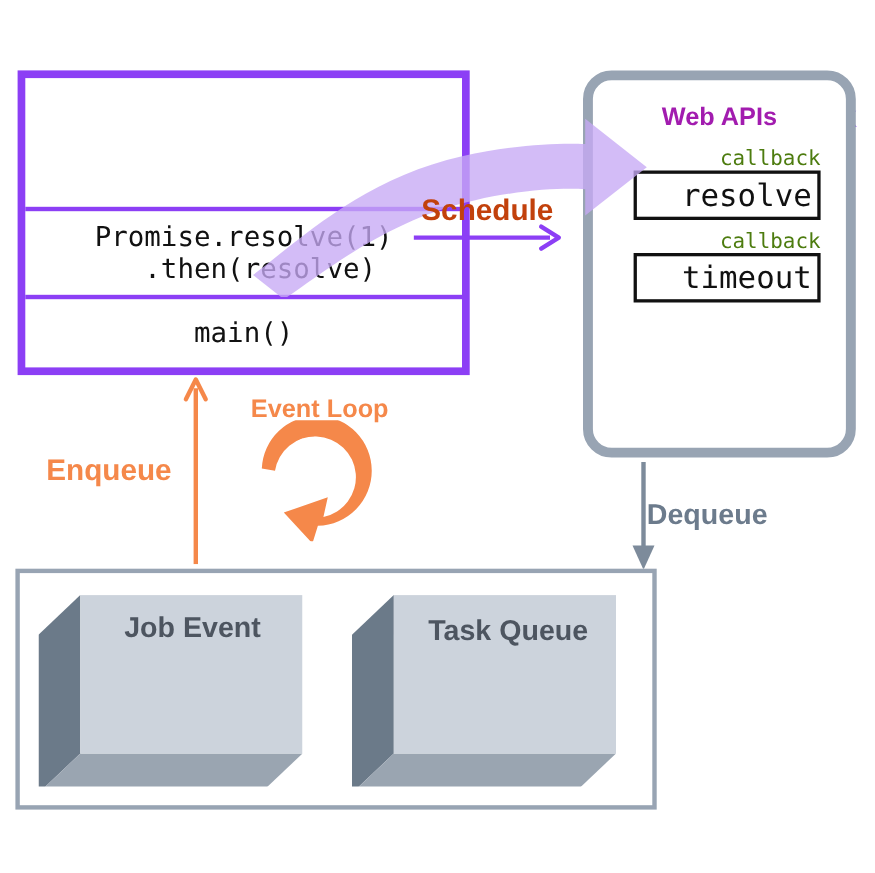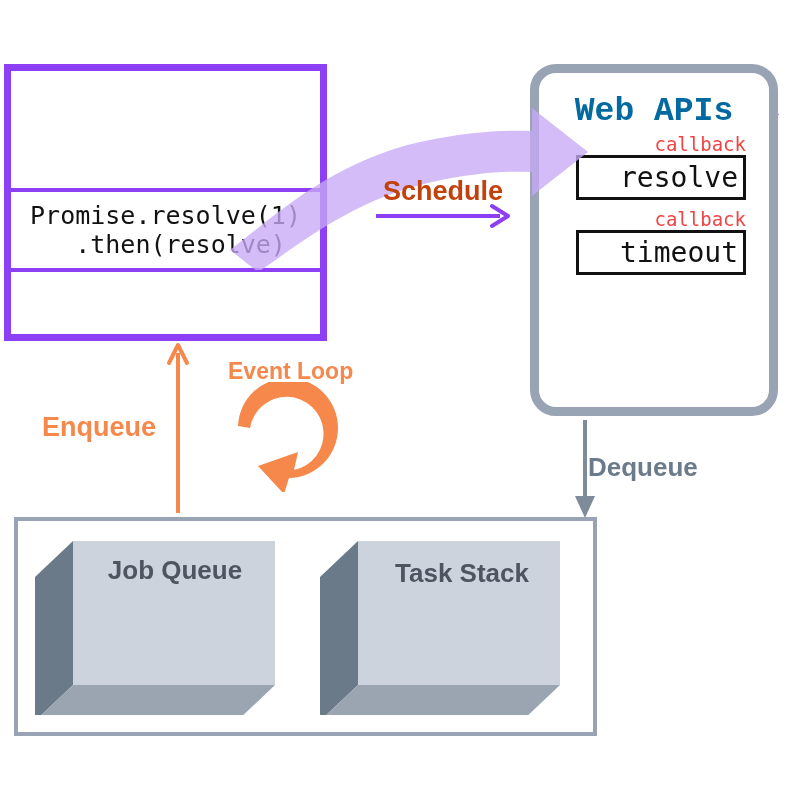--- a/index.html
+++ b/index.html
@@ -83,10 +83,9 @@
     top: 93px;
     width: 248px;
     text-align: center;
-    font-size: 33px;
-    font-weight: bold;
-    color: #0369a1;
-    font-family: Liberation Mono, monospace;
+    font-size: 23px;
+    font-weight: bold;
+    color: #a21caf;
   }
   .callback-label {
     font-family: "DejaVu Sans Mono", "Liberation Mono", monospace;

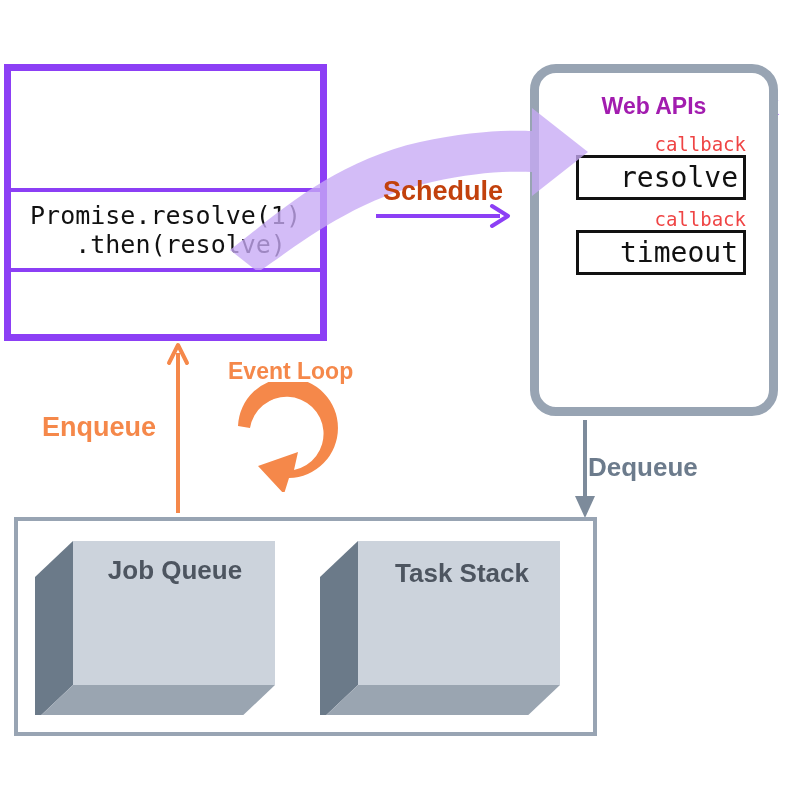--- a/index.html
+++ b/index.html
@@ -90,7 +90,7 @@
   .callback-label {
     font-family: "DejaVu Sans Mono", "Liberation Mono", monospace;
     font-size: 19px;
-    color: #ef4444;
+    color: #4d7c0f;
     text-align: right;
     width: 170px;
   }

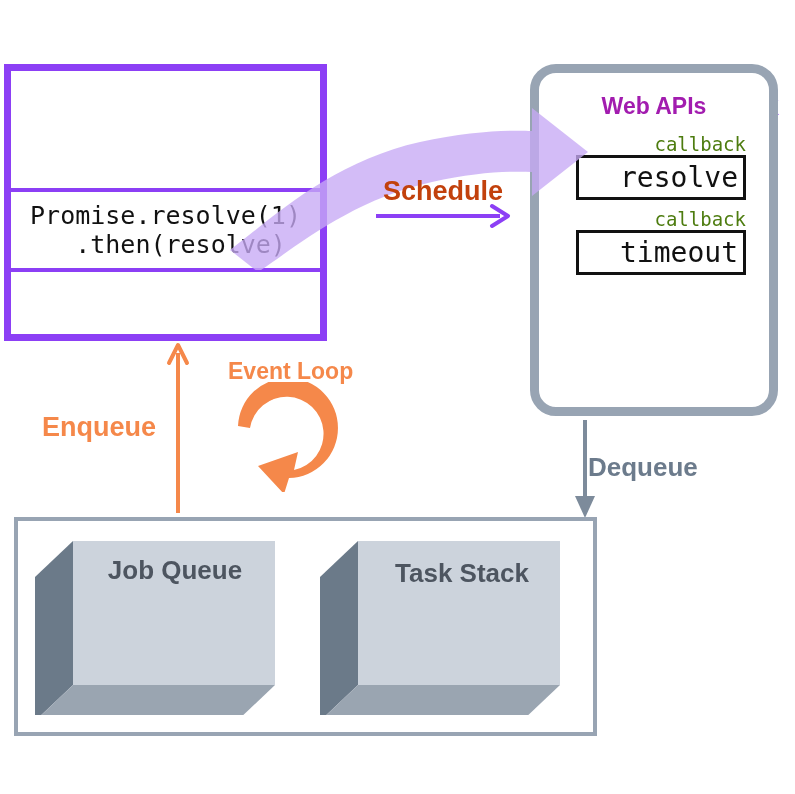--- a/index.html
+++ b/index.html
@@ -21,9 +21,9 @@
 
   
   #call-stack {
-    left: 4px;
+    left: 16px;
     top: 64px;
-    width: 323px;
+    width: 411px;
     height: 277px;
     box-sizing: border-box;
     border: 7px solid #8c3ff5;

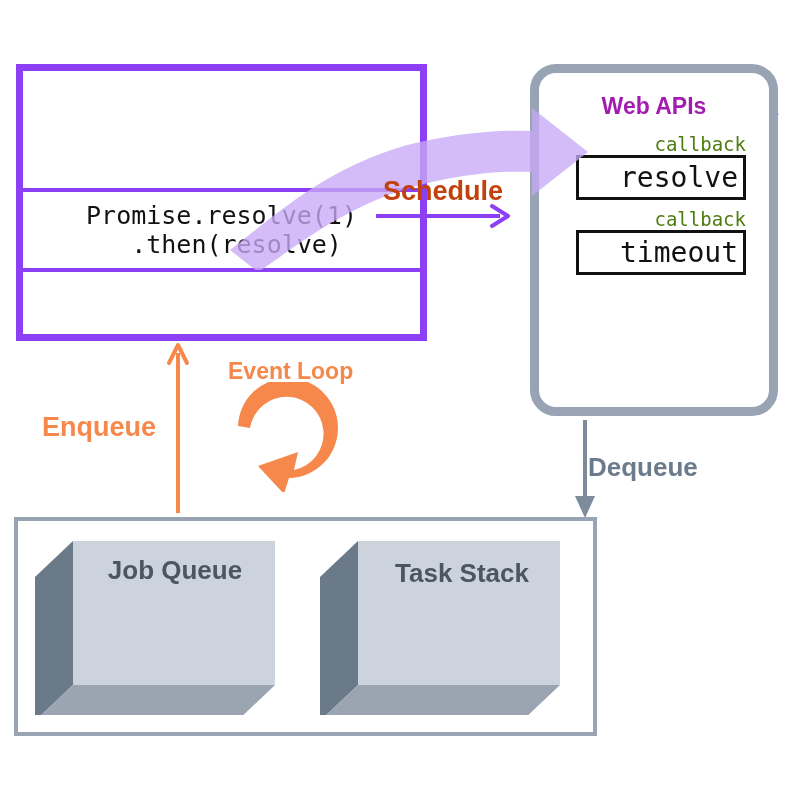--- a/index.html
+++ b/index.html
@@ -213,6 +213,7 @@
     <div id="stack-frame-empty" class="stack-frame"></div>
     <div id="stack-frame-promise" class="stack-frame">Promise.resolve(1)
   .then(resolve)</div>
+    <div id="stack-frame-main" class="stack-frame">main()</div>
   </div>
   <div id="call-stack-title" class="abs">Call Stack</div>
 

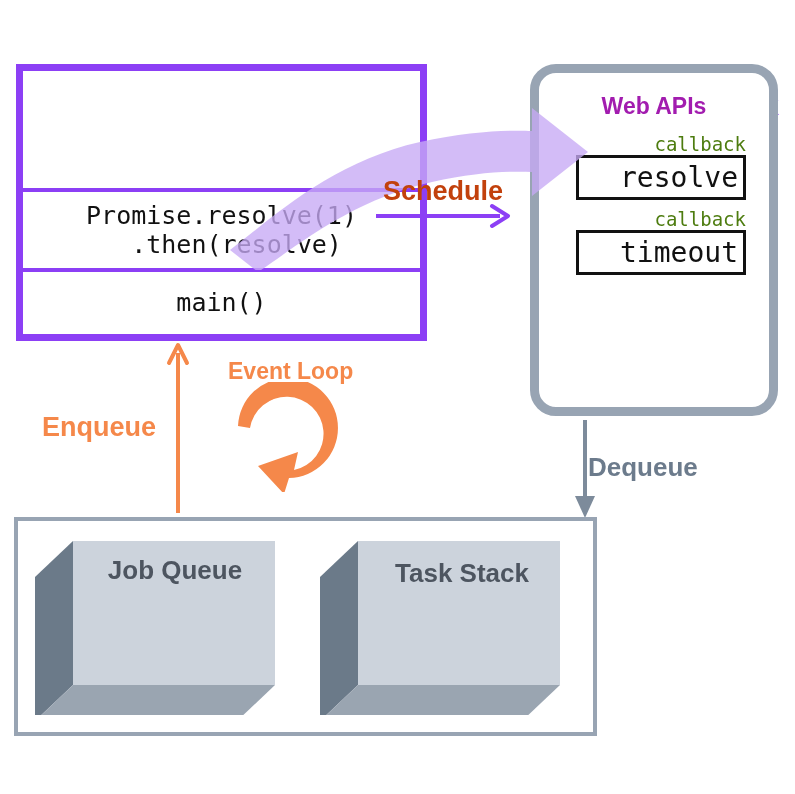--- a/index.html
+++ b/index.html
@@ -284,7 +284,7 @@
     <polygon points="0,186 38,150 240,150 202,186" fill="#9aa5b1"></polygon>
     <rect x="38" y="6" width="202" height="144" fill="#ccd3dc"></rect>
   </svg>
-  <div id="job-queue-label" class="abs queue-label">Job Queue</div>
+  <div id="job-queue-label" class="abs queue-label">Job Event</div>
 
   <svg id="task-queue-box" class="abs queue-box" viewBox="0 0 240 180">
     <polygon points="0,42 38,6 38,150 0,186" fill="#6b7a89"></polygon>

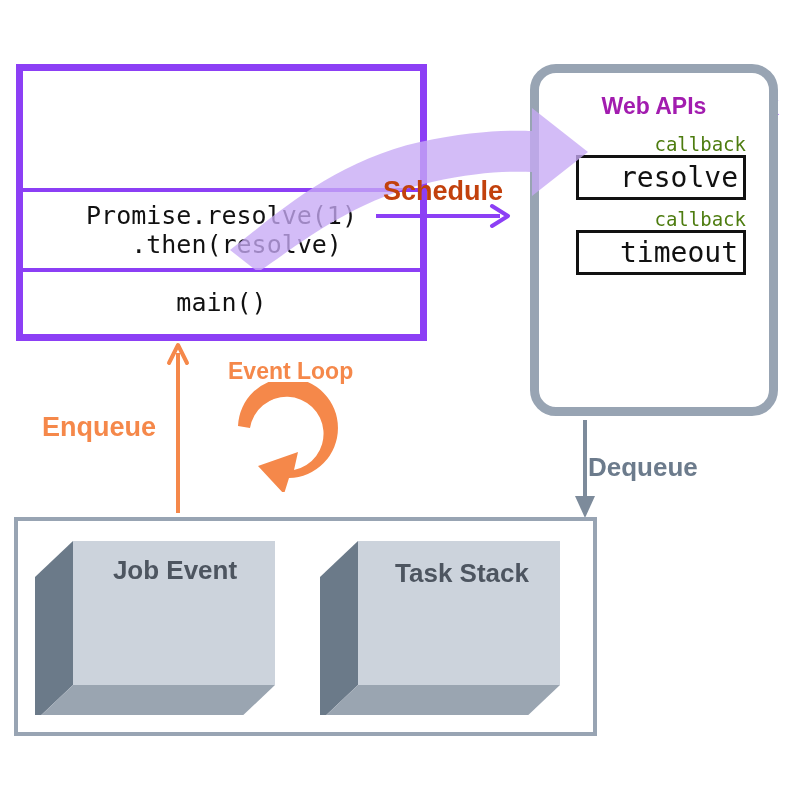--- a/index.html
+++ b/index.html
@@ -291,7 +291,7 @@
     <polygon points="0,186 38,150 240,150 202,186" fill="#9aa5b1"></polygon>
     <rect x="38" y="6" width="202" height="144" fill="#ccd3dc"></rect>
   </svg>
-  <div id="task-queue-label" class="abs queue-label">Task Stack</div>
+  <div id="task-queue-label" class="abs queue-label">Task Queue</div>
 
 </div>
 

